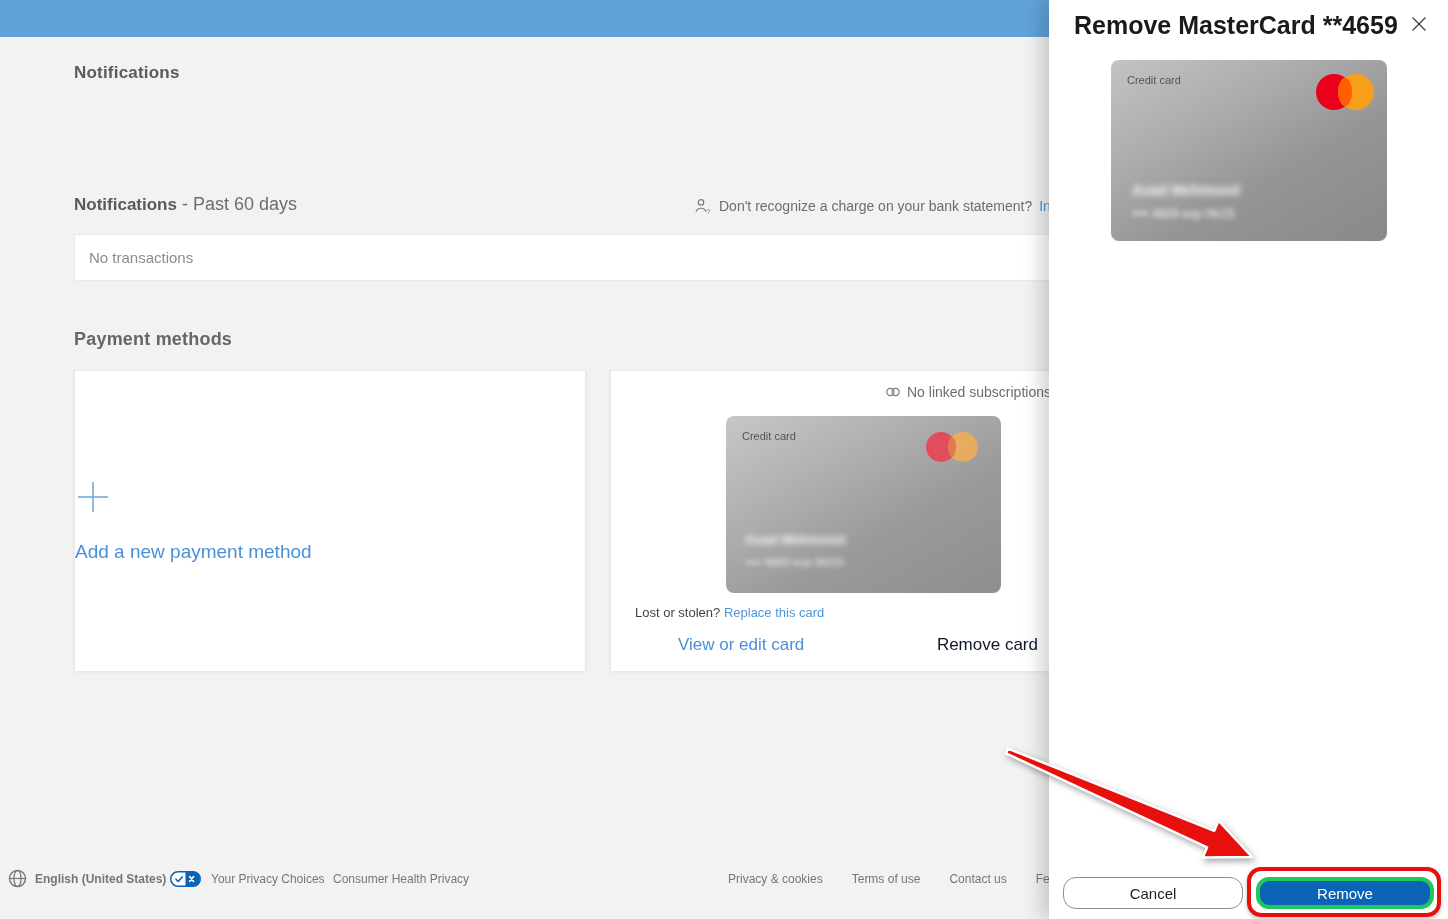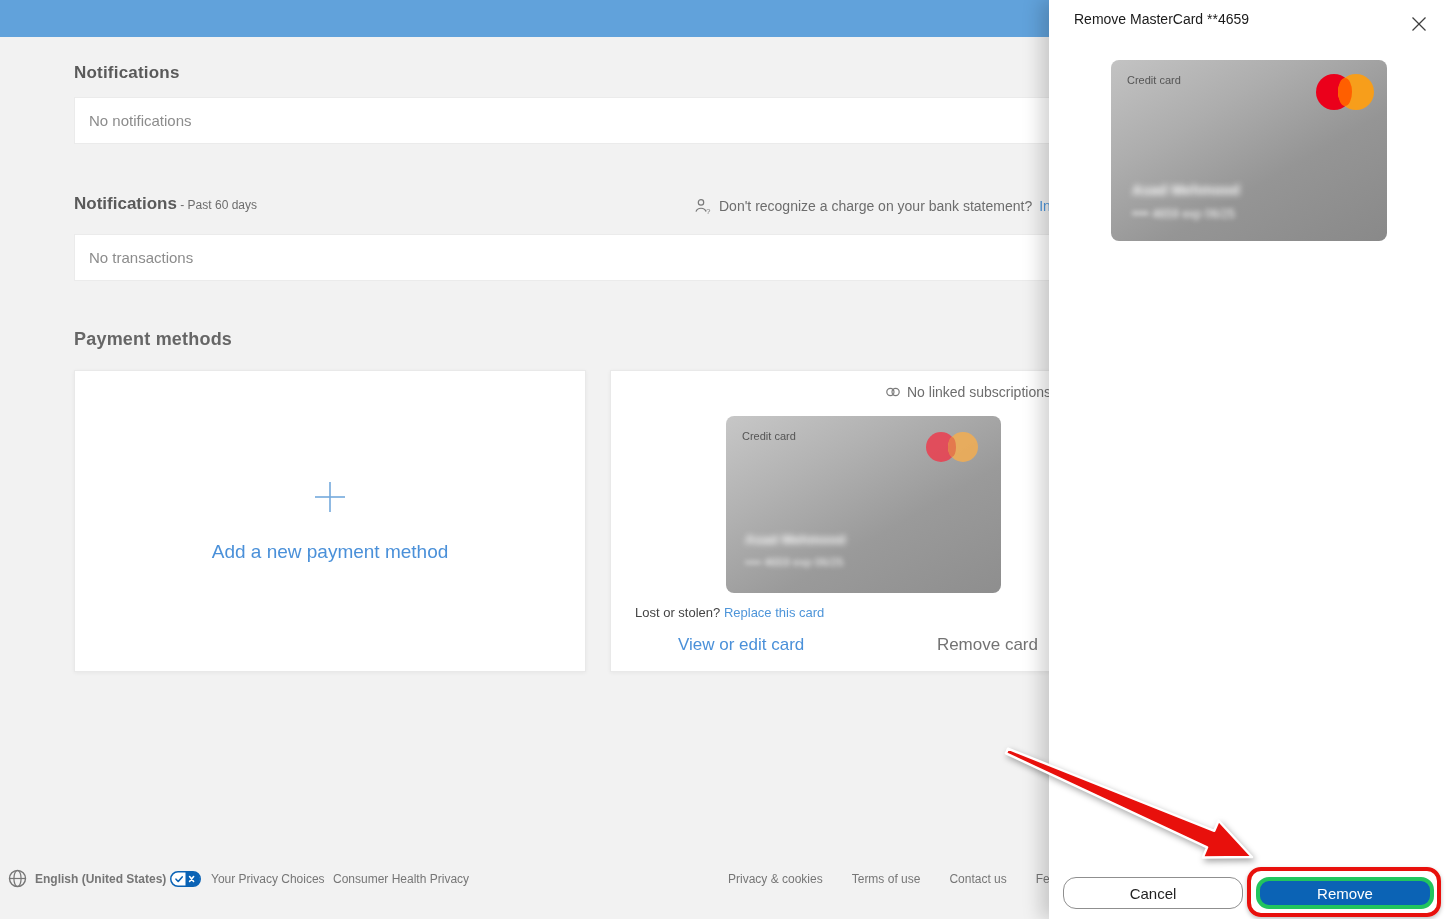--- a/index.html
+++ b/index.html
@@ -62,7 +62,7 @@
 
   .panel { position:absolute; left:1049px; top:0; width:399px; height:919px; background:#fff;
            box-shadow:-8px 0 18px rgba(0,0,0,.18); }
-  .panel-title { position:absolute; left:25px; top:11px; font-size:14px; font-weight:400; color:#1a1a1a; }
+  .panel-title { position:absolute; left:25px; top:11px; font-size:25px; font-weight:700; color:#1a1a1a; }
   .panel-close { position:absolute; right:20px; top:15px; width:18px; height:18px; cursor:pointer; }
   .ccard-panel { left:62px; top:60px; width:276px; height:181px;
                  background:linear-gradient(150deg,#c3c3c3 0%,#adadad 32%,#959595 62%,#898989 100%); }

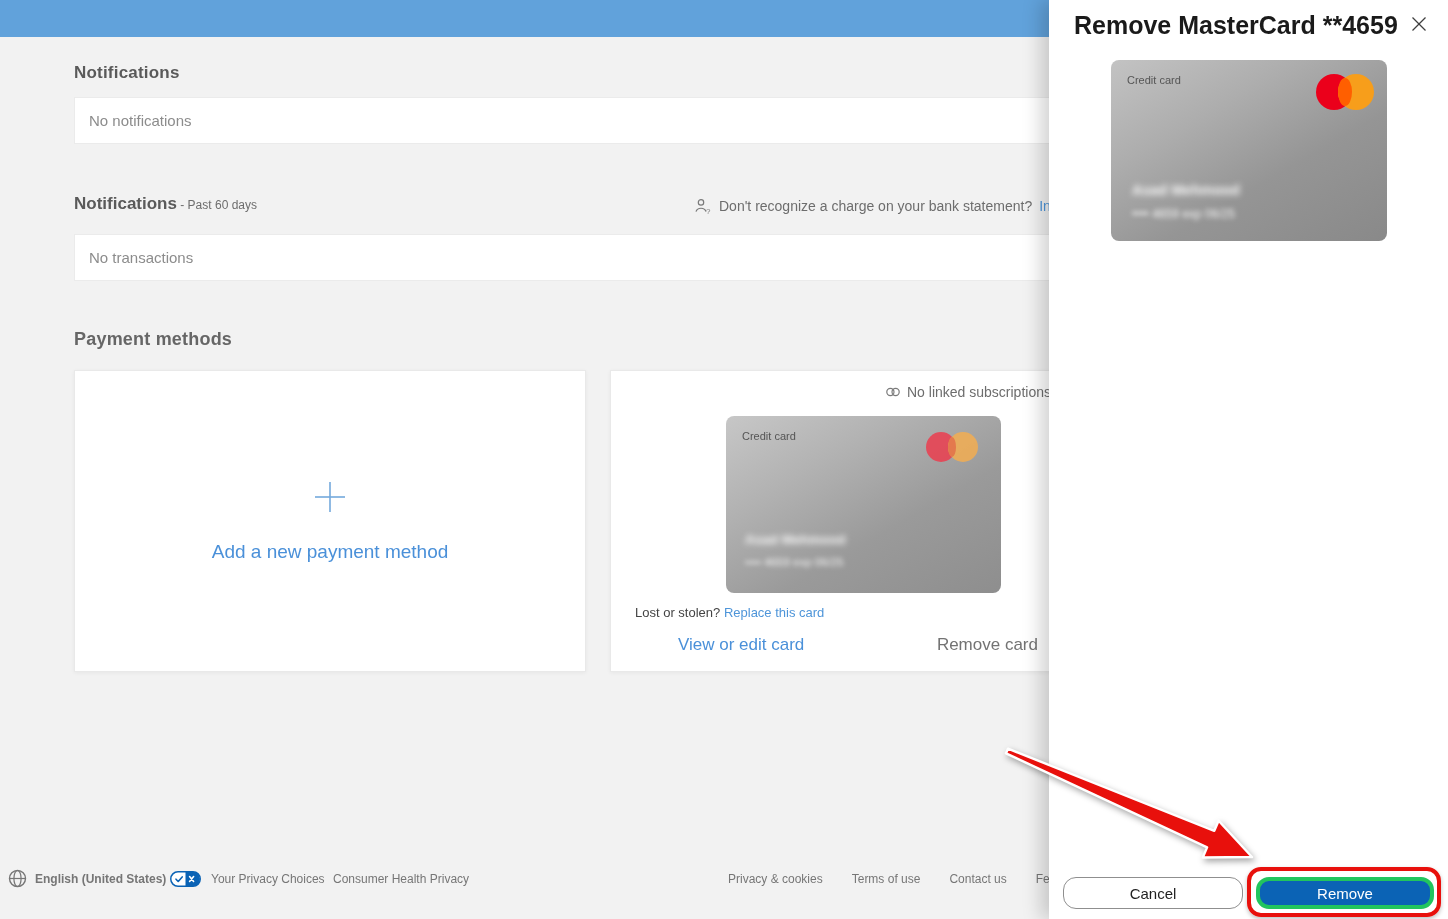--- a/index.html
+++ b/index.html
@@ -85,9 +85,6 @@
   <div class="topbar"></div>
 
   <div class="h-section h-notifications">Notifications</div>
-  <div class="empty-bar bar-notifications">
-    <span>No notifications</span>
-  </div>
 
   <div class="trans-row">
     <span class="trans-bold">Notifications</span><span class="trans-sub"> - Past 60 days</span>

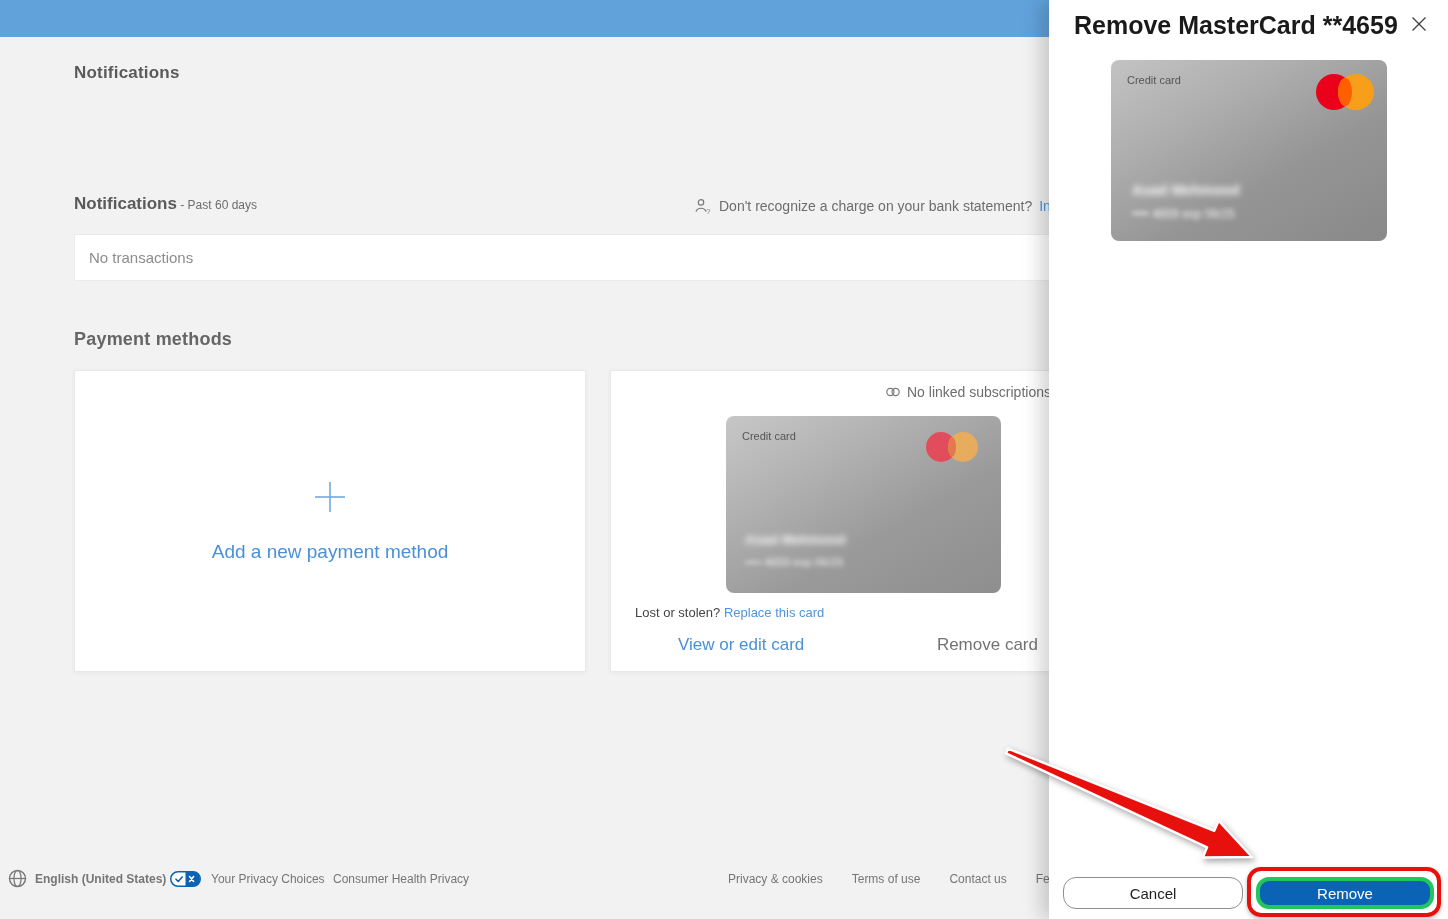--- a/index.html
+++ b/index.html
@@ -13,7 +13,7 @@
   .h-notifications { left:74px; top:56px;margin-top:7px; }
   .trans-row { position:absolute; left:74px; top:194px; white-space:nowrap; }
   .trans-bold { font-size:17px; font-weight:700; color:#5a5a5a; }
-  .trans-sub { font-size:12px; font-weight:400; color:#6d6d6d; }
+  .trans-sub { font-size:18px; font-weight:400; color:#6d6d6d; }
   .h-payment { left:74px; top:329px; font-size:18px; color:#666; }
 
   .empty-bar { position:absolute; left:74px; width:1300px; height:47px; background:#fff;

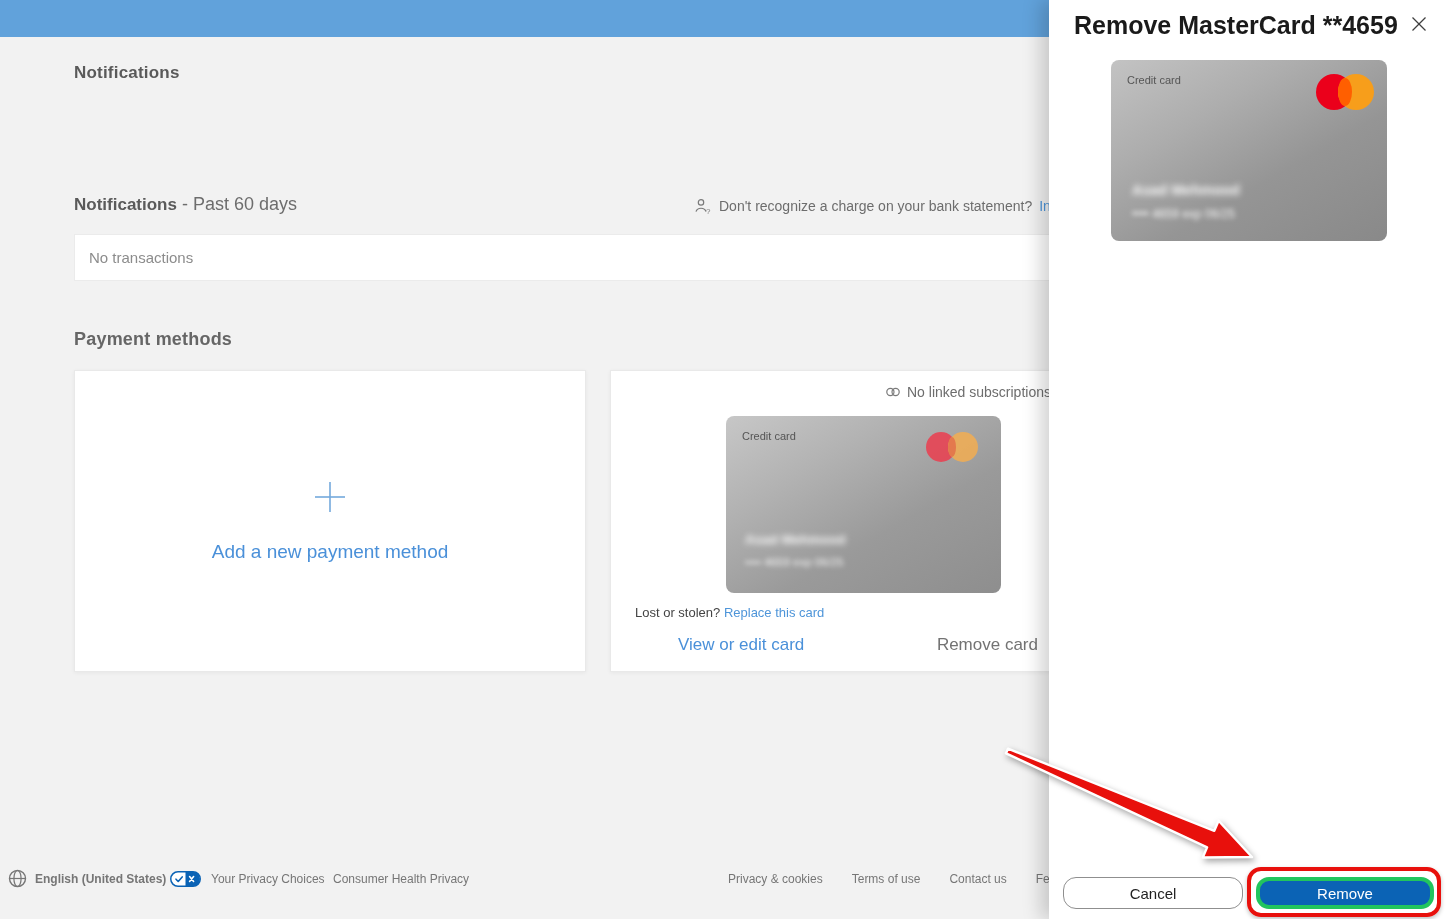--- a/index.html
+++ b/index.html
@@ -28,7 +28,7 @@
 
   .tile { position:absolute; top:370px; width:512px; height:302px; background:#fff;
           border:1px solid #e9e9e9; box-shadow:0 1px 4px rgba(0,0,0,.05); }
-  .tile-add { left:74px; display:flex; flex-direction:column; align-items:center;
+  .tile-add { left:74px; display:flex; flex-direction:column; align-items:flex-start;
               justify-content:center; gap:26px; cursor:pointer; }
   .add-label { font-size:19px; color:#4a90d9; }
   .tile-card { left:610px; }

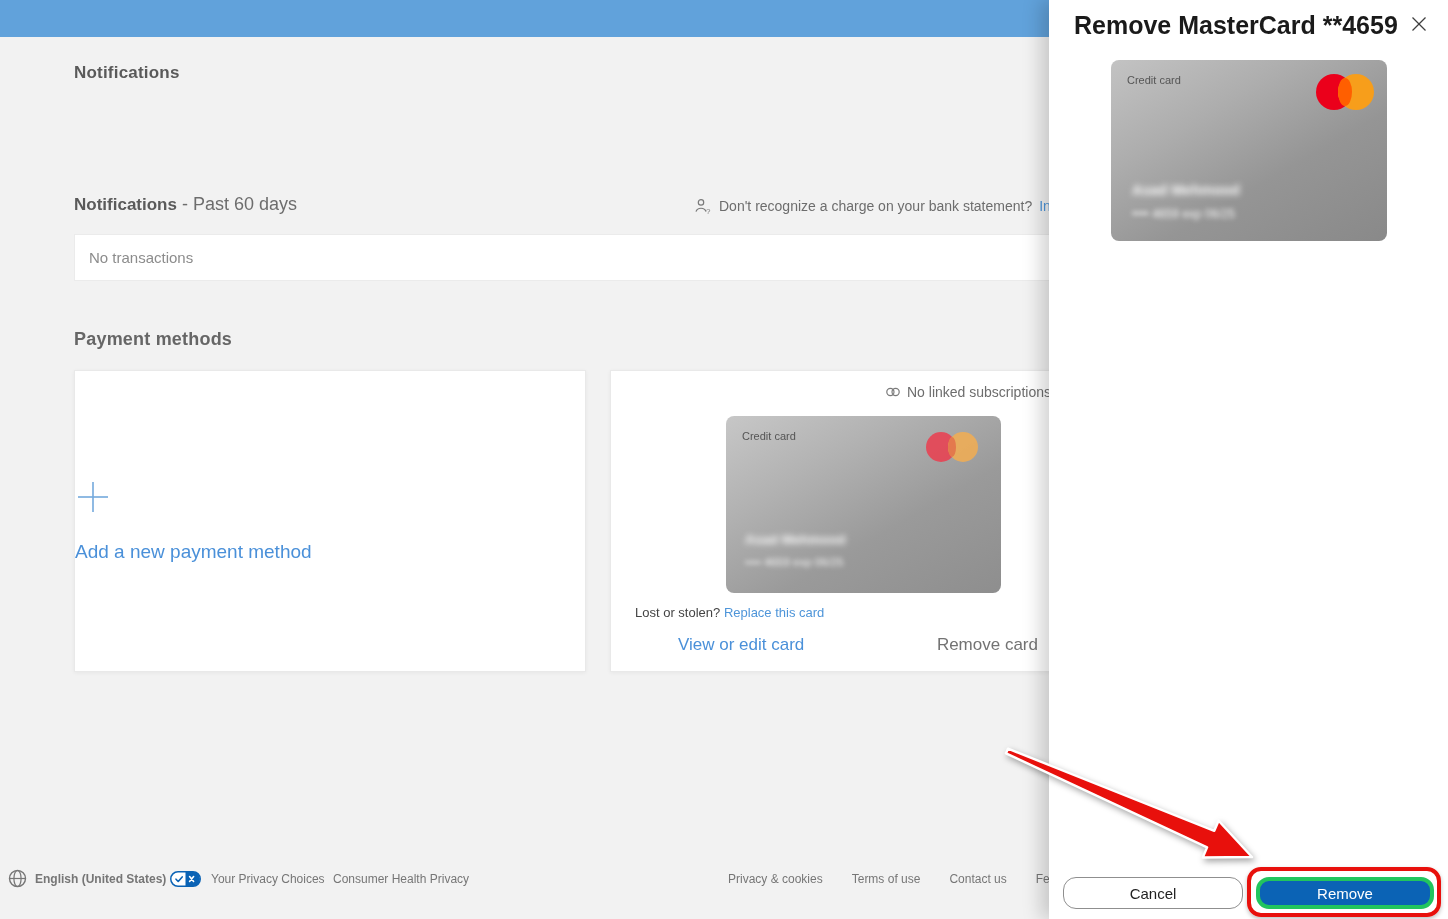--- a/index.html
+++ b/index.html
@@ -53,7 +53,7 @@
   .card-links { position:absolute; left:67px; top:264px; width:360px; display:flex;
                 justify-content:space-between; font-size:17px; white-space:nowrap; }
   .link-view { color:#4a90d9; cursor:pointer; }
-  .link-remove { color:#737373; cursor:pointer; }
+  .link-remove { color:#0f172a; cursor:pointer; }
 
   .footer-item { position:absolute; font-size:12px; color:#767676; white-space:nowrap; }
   .footer-links { position:absolute; left:728px; top:872px; display:flex; gap:29px;

